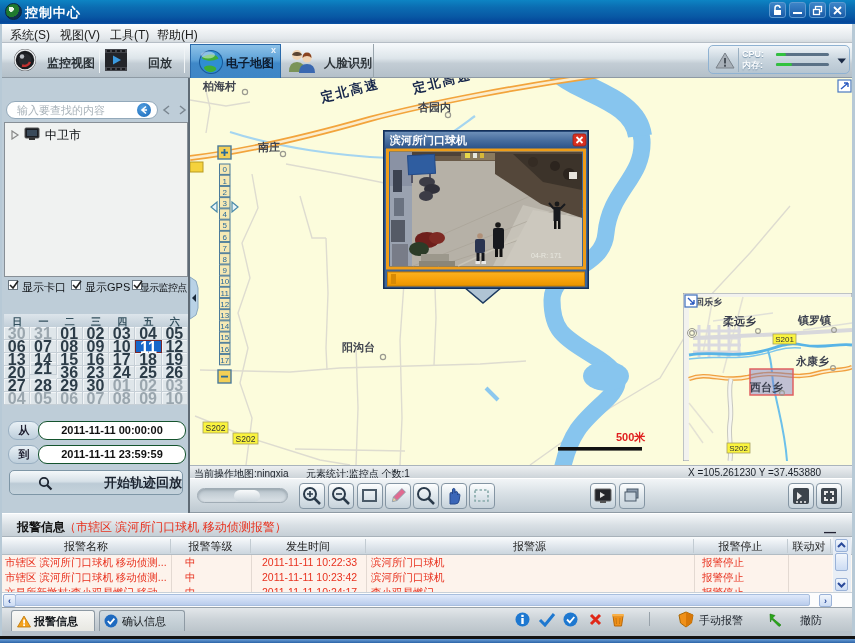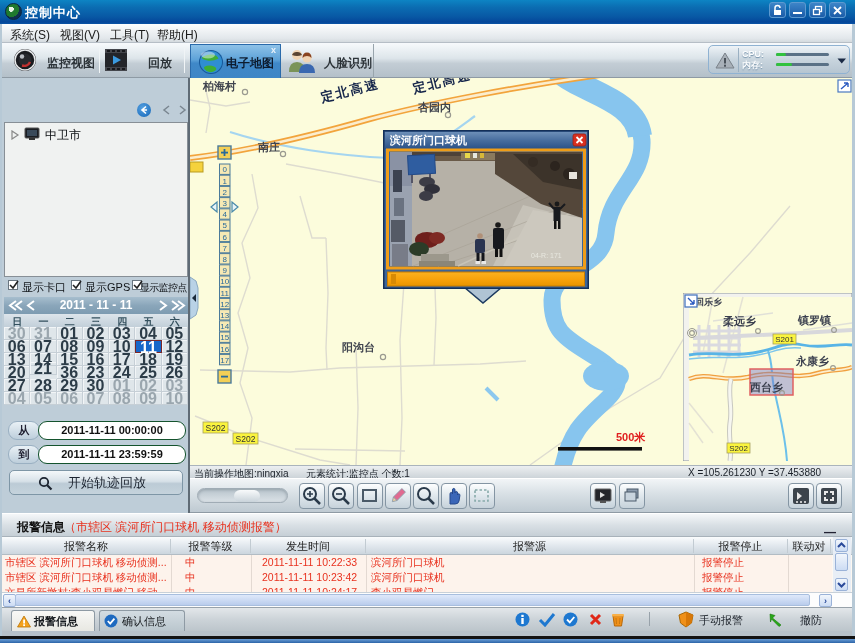--- a/index.html
+++ b/index.html
@@ -213,6 +213,7 @@
   </div>
 </div>
 <div class="abs" id="sidebar">
+  <div class="abs" id="searchpill">输入要查找的内容</div>
   <div class="abs" id="gobtn"><svg width="14" height="14">
         <path d="M9,3.5 L5,7 L9,10.5 M5,7 L10,7" stroke="#fff" stroke-width="1.6" fill="none"></path>
       </svg></div>

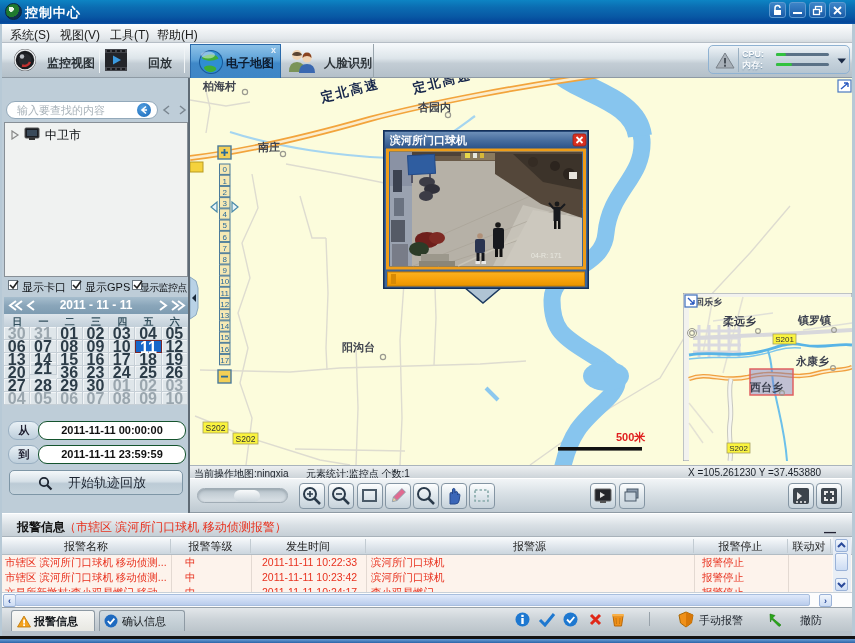--- a/index.html
+++ b/index.html
@@ -252,16 +252,6 @@
       </div>
       <span class="abs" style="left:138px;top:3px;font-size:10px;letter-spacing:-0.7px">显示监控点</span>
   </div>
-  <div class="abs" id="calhdr">2011 - 11 - 11
- <svg class="abs" style="left:4px;top:3px" width="40" height="11">
-        <path d="M8,1 L2,5.5 L8,10 M14,1 L8,5.5 L14,10" fill="none" stroke="#fff" stroke-width="2"></path>
-        <path d="M26,1 L20,5.5 L26,10" fill="none" stroke="#fff" stroke-width="2"></path>
-      </svg>
- <svg class="abs" style="left:142px;top:3px" width="40" height="11">
-        <path d="M14,1 L20,5.5 L14,10" fill="none" stroke="#fff" stroke-width="2"></path>
-        <path d="M26,1 L32,5.5 L26,10 M32,1 L38,5.5 L32,10" fill="none" stroke="#fff" stroke-width="2"></path>
-      </svg>
-</div>
   <div class="abs" id="calwk">
       <span class="abs" style="left:0.00px;top:1px;width:26.29px;text-align:center">日</span>
       <span class="abs" style="left:26.29px;top:1px;width:26.29px;text-align:center">一</span>

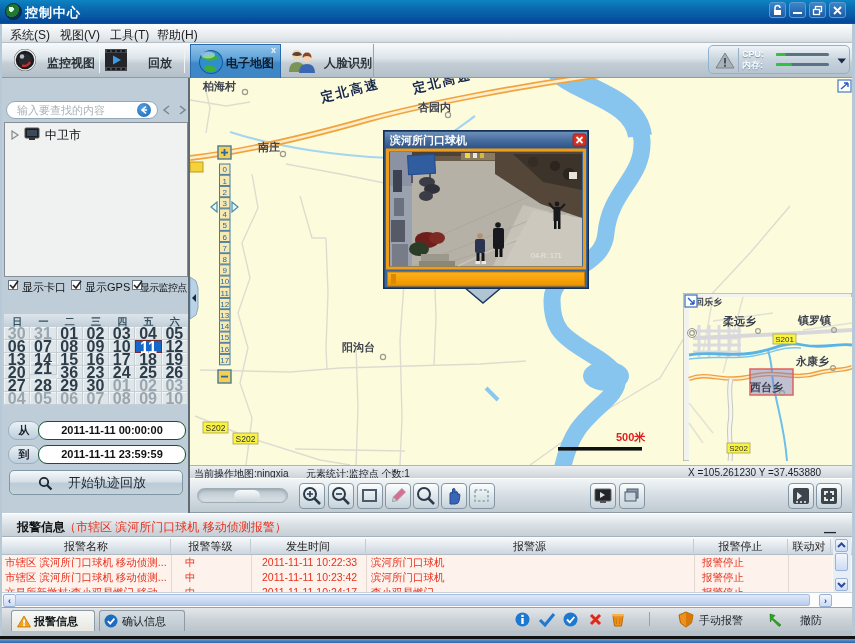--- a/index.html
+++ b/index.html
@@ -72,7 +72,7 @@
   font-size:11px; font-weight:bold; color:#101010; text-align:center; line-height:17px;}
 #trackbtn { left:7px; top:392px; width:174px; height:25px; border:1px solid #7e96a6; border-radius:5px;
   background:linear-gradient(#f4f8fa, #d7e1e8 45%, #bccbd6 55%, #c5d3dc);
-  font-size:13px; font-weight:normal; color:#1c2430; text-align:center; line-height:23px;}
+  font-size:13px; font-weight:bold; color:#1c2430; text-align:right; line-height:23px;}
 
 
 #map { left:190px; top:78px; width:662px; height:387px; background:#fcfcdc; overflow:hidden;}

